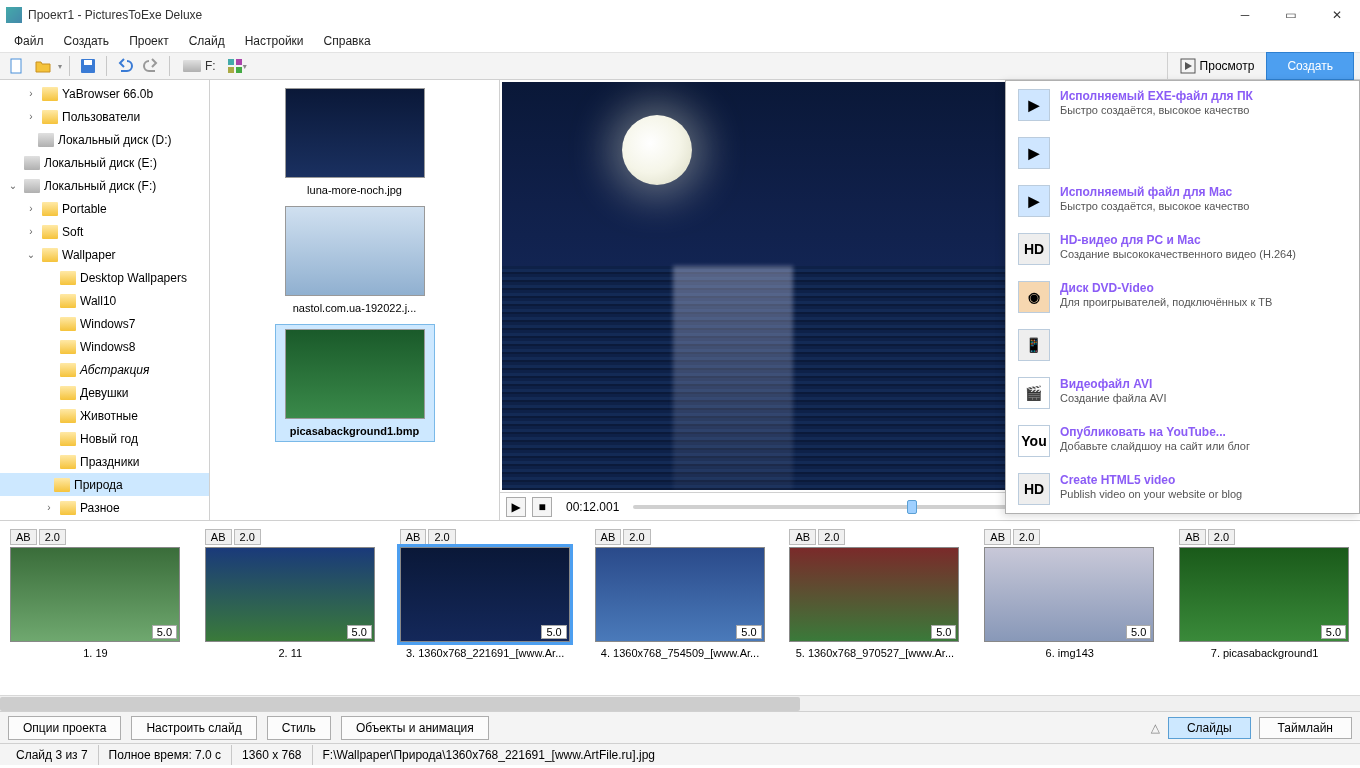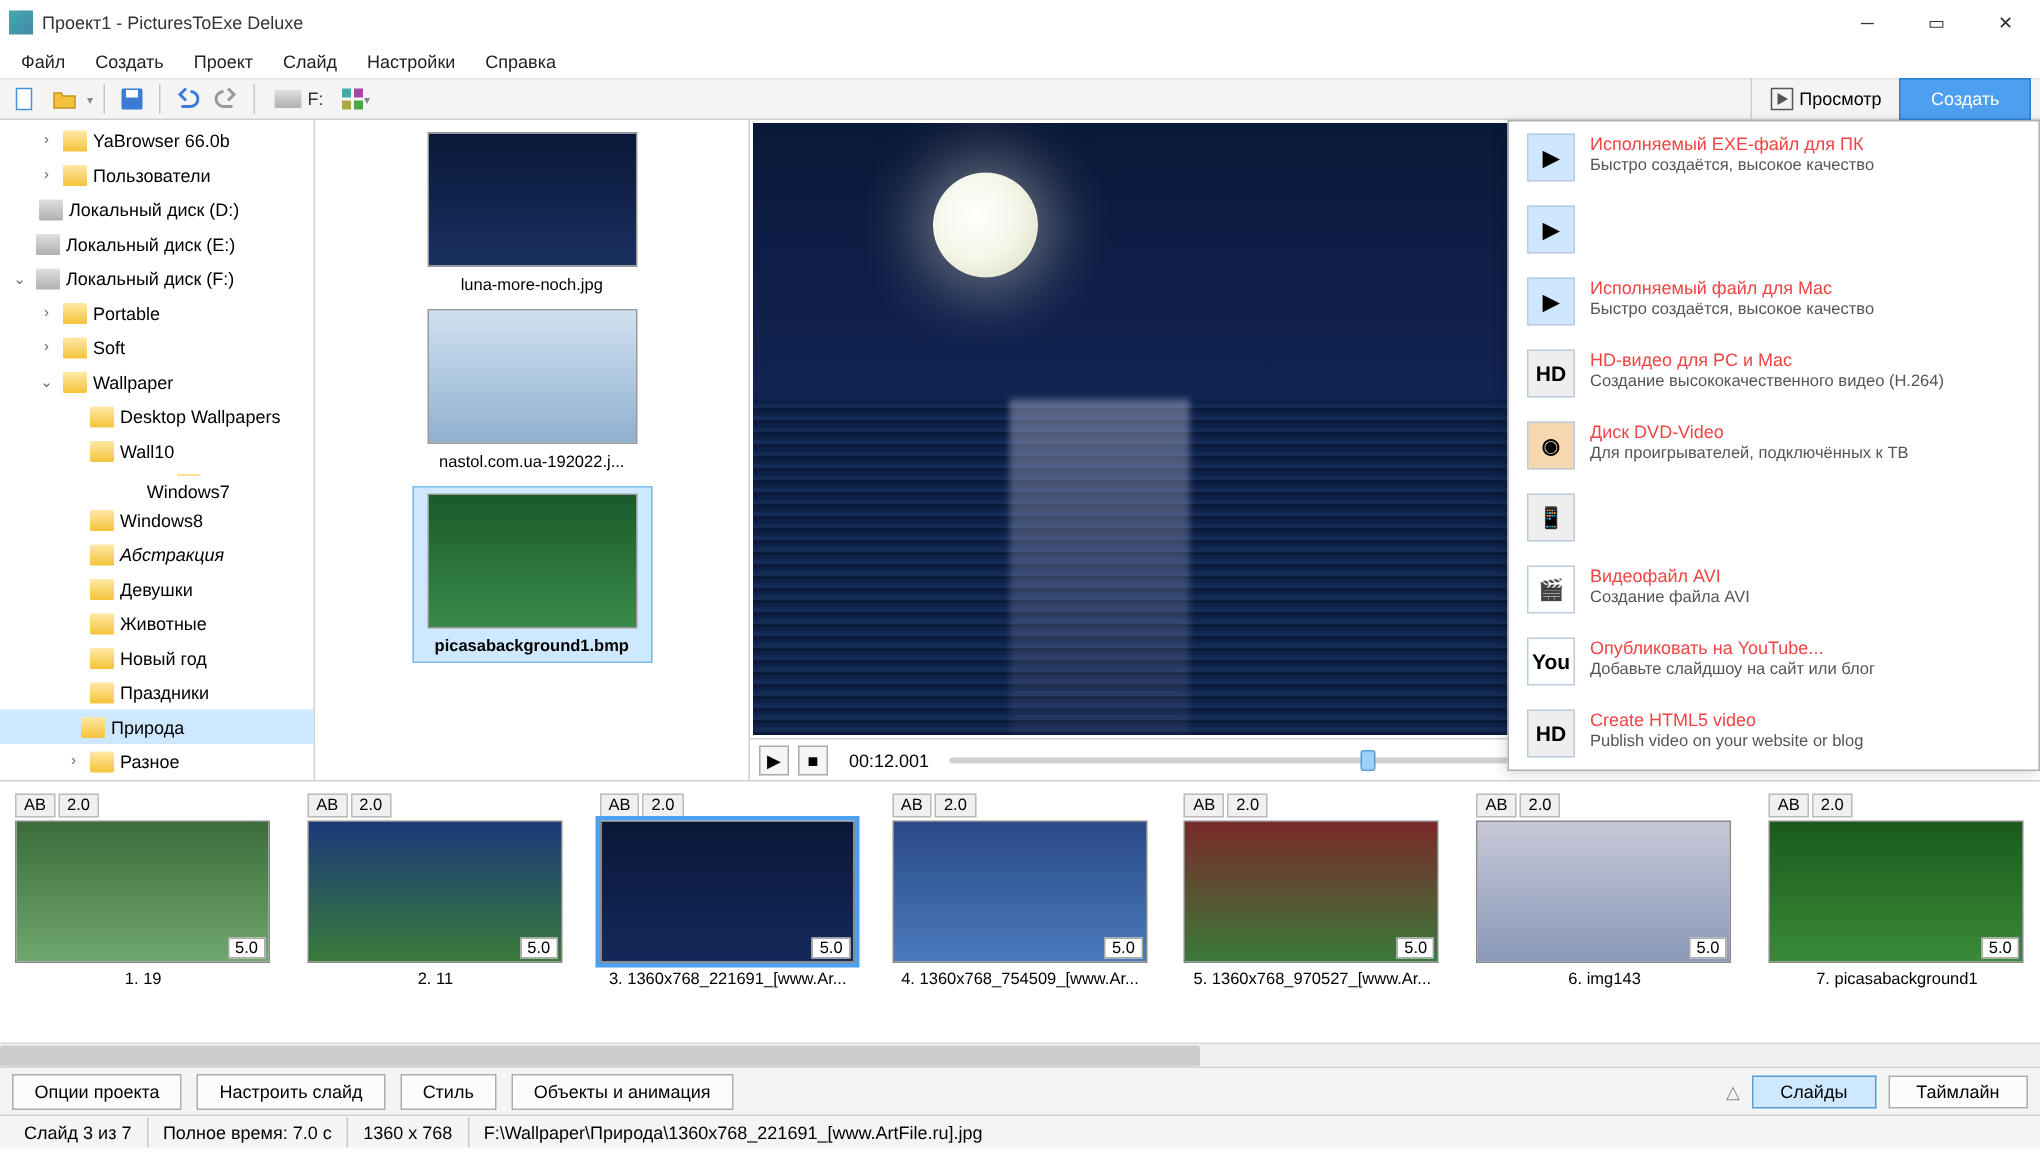--- a/index.html
+++ b/index.html
@@ -59,7 +59,7 @@
 .publish-panel{position:absolute;right:0;top:80px;width:355px;background:#fff;border:1px solid #b0b0b0;box-shadow:-2px 2px 8px rgba(0,0,0,0.15);z-index:50}
 .publish-item{display:flex;padding:8px 12px;gap:10px;align-items:flex-start}
 .publish-item .picon{width:32px;height:32px;flex-shrink:0;display:flex;align-items:center;justify-content:center;font-size:14px;font-weight:bold}
-.publish-item .ptitle{color:#ef4444;font-weight:400;font-size:12px}
+.publish-item .ptitle{color:#8b5cf6;font-weight:700;font-size:12px}
 .publish-item .pdesc{color:#555;font-size:11px;margin-top:1px}
 
 .scene{position:absolute;inset:0;background:linear-gradient(#0a1838 0%,#10204a 30%,#14285a 60%,#0d1f45 100%)}

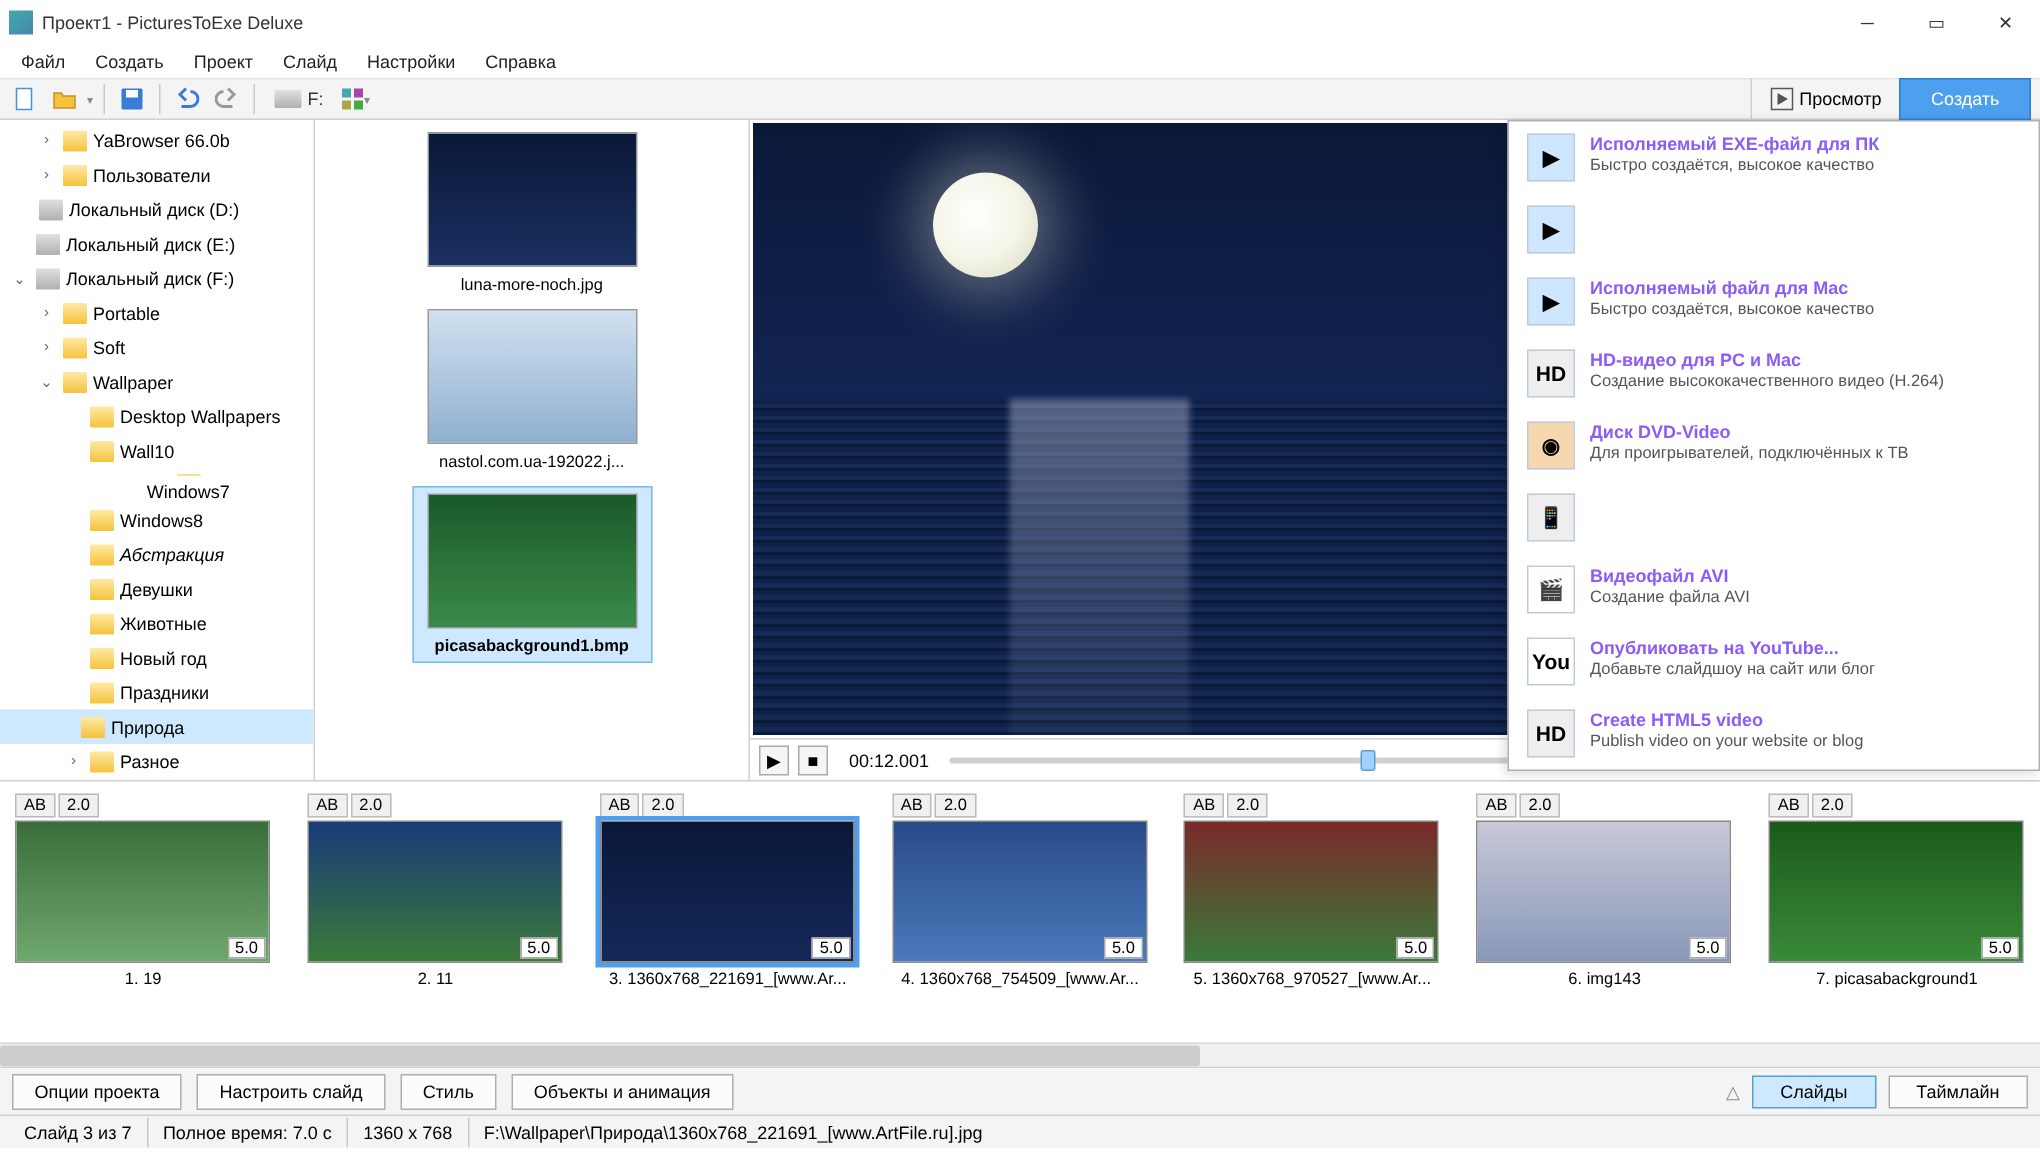--- a/index.html
+++ b/index.html
@@ -177,7 +177,7 @@
         <span class="icon folder"></span>
         <span>Пользователи</span>
       </div>
-      <div class="tree-item" style="padding-left: 8px;">
+      <div class="tree-item" style="padding-left: 20px;">
         <span class="chev"></span>
         <span class="icon drive"></span>
         <span>Локальный диск (D:)</span>

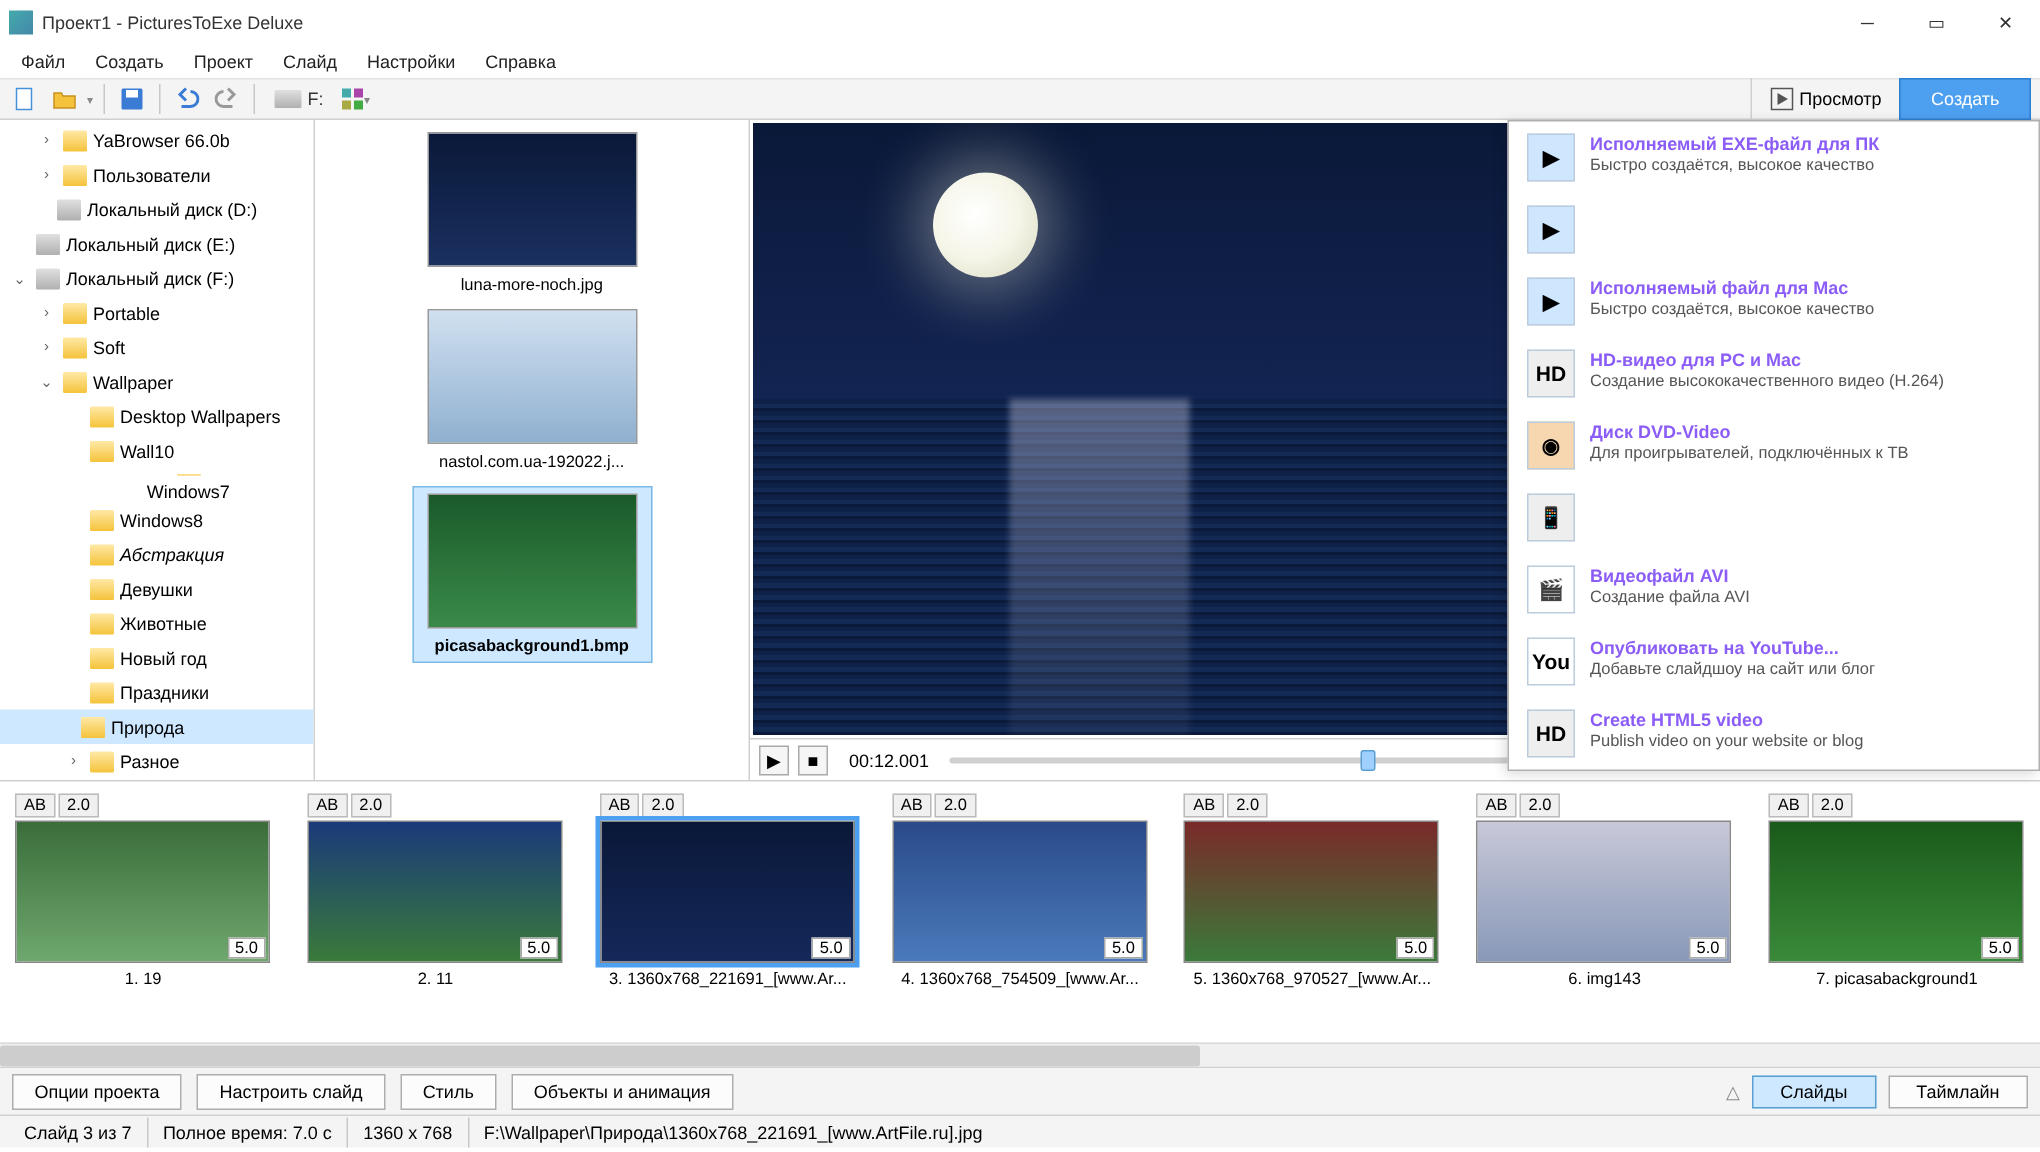--- a/index.html
+++ b/index.html
@@ -217,7 +217,7 @@
         <span class="icon folder"></span>
         <span>Wall10</span>
       </div>
-      <div class="tree-item" style="padding-left: 42px; flex-direction: column;">
+      <div class="tree-item" style="padding-left: 42px;">
         <span class="chev"></span>
         <span class="icon folder"></span>
         <span>Windows7</span>

